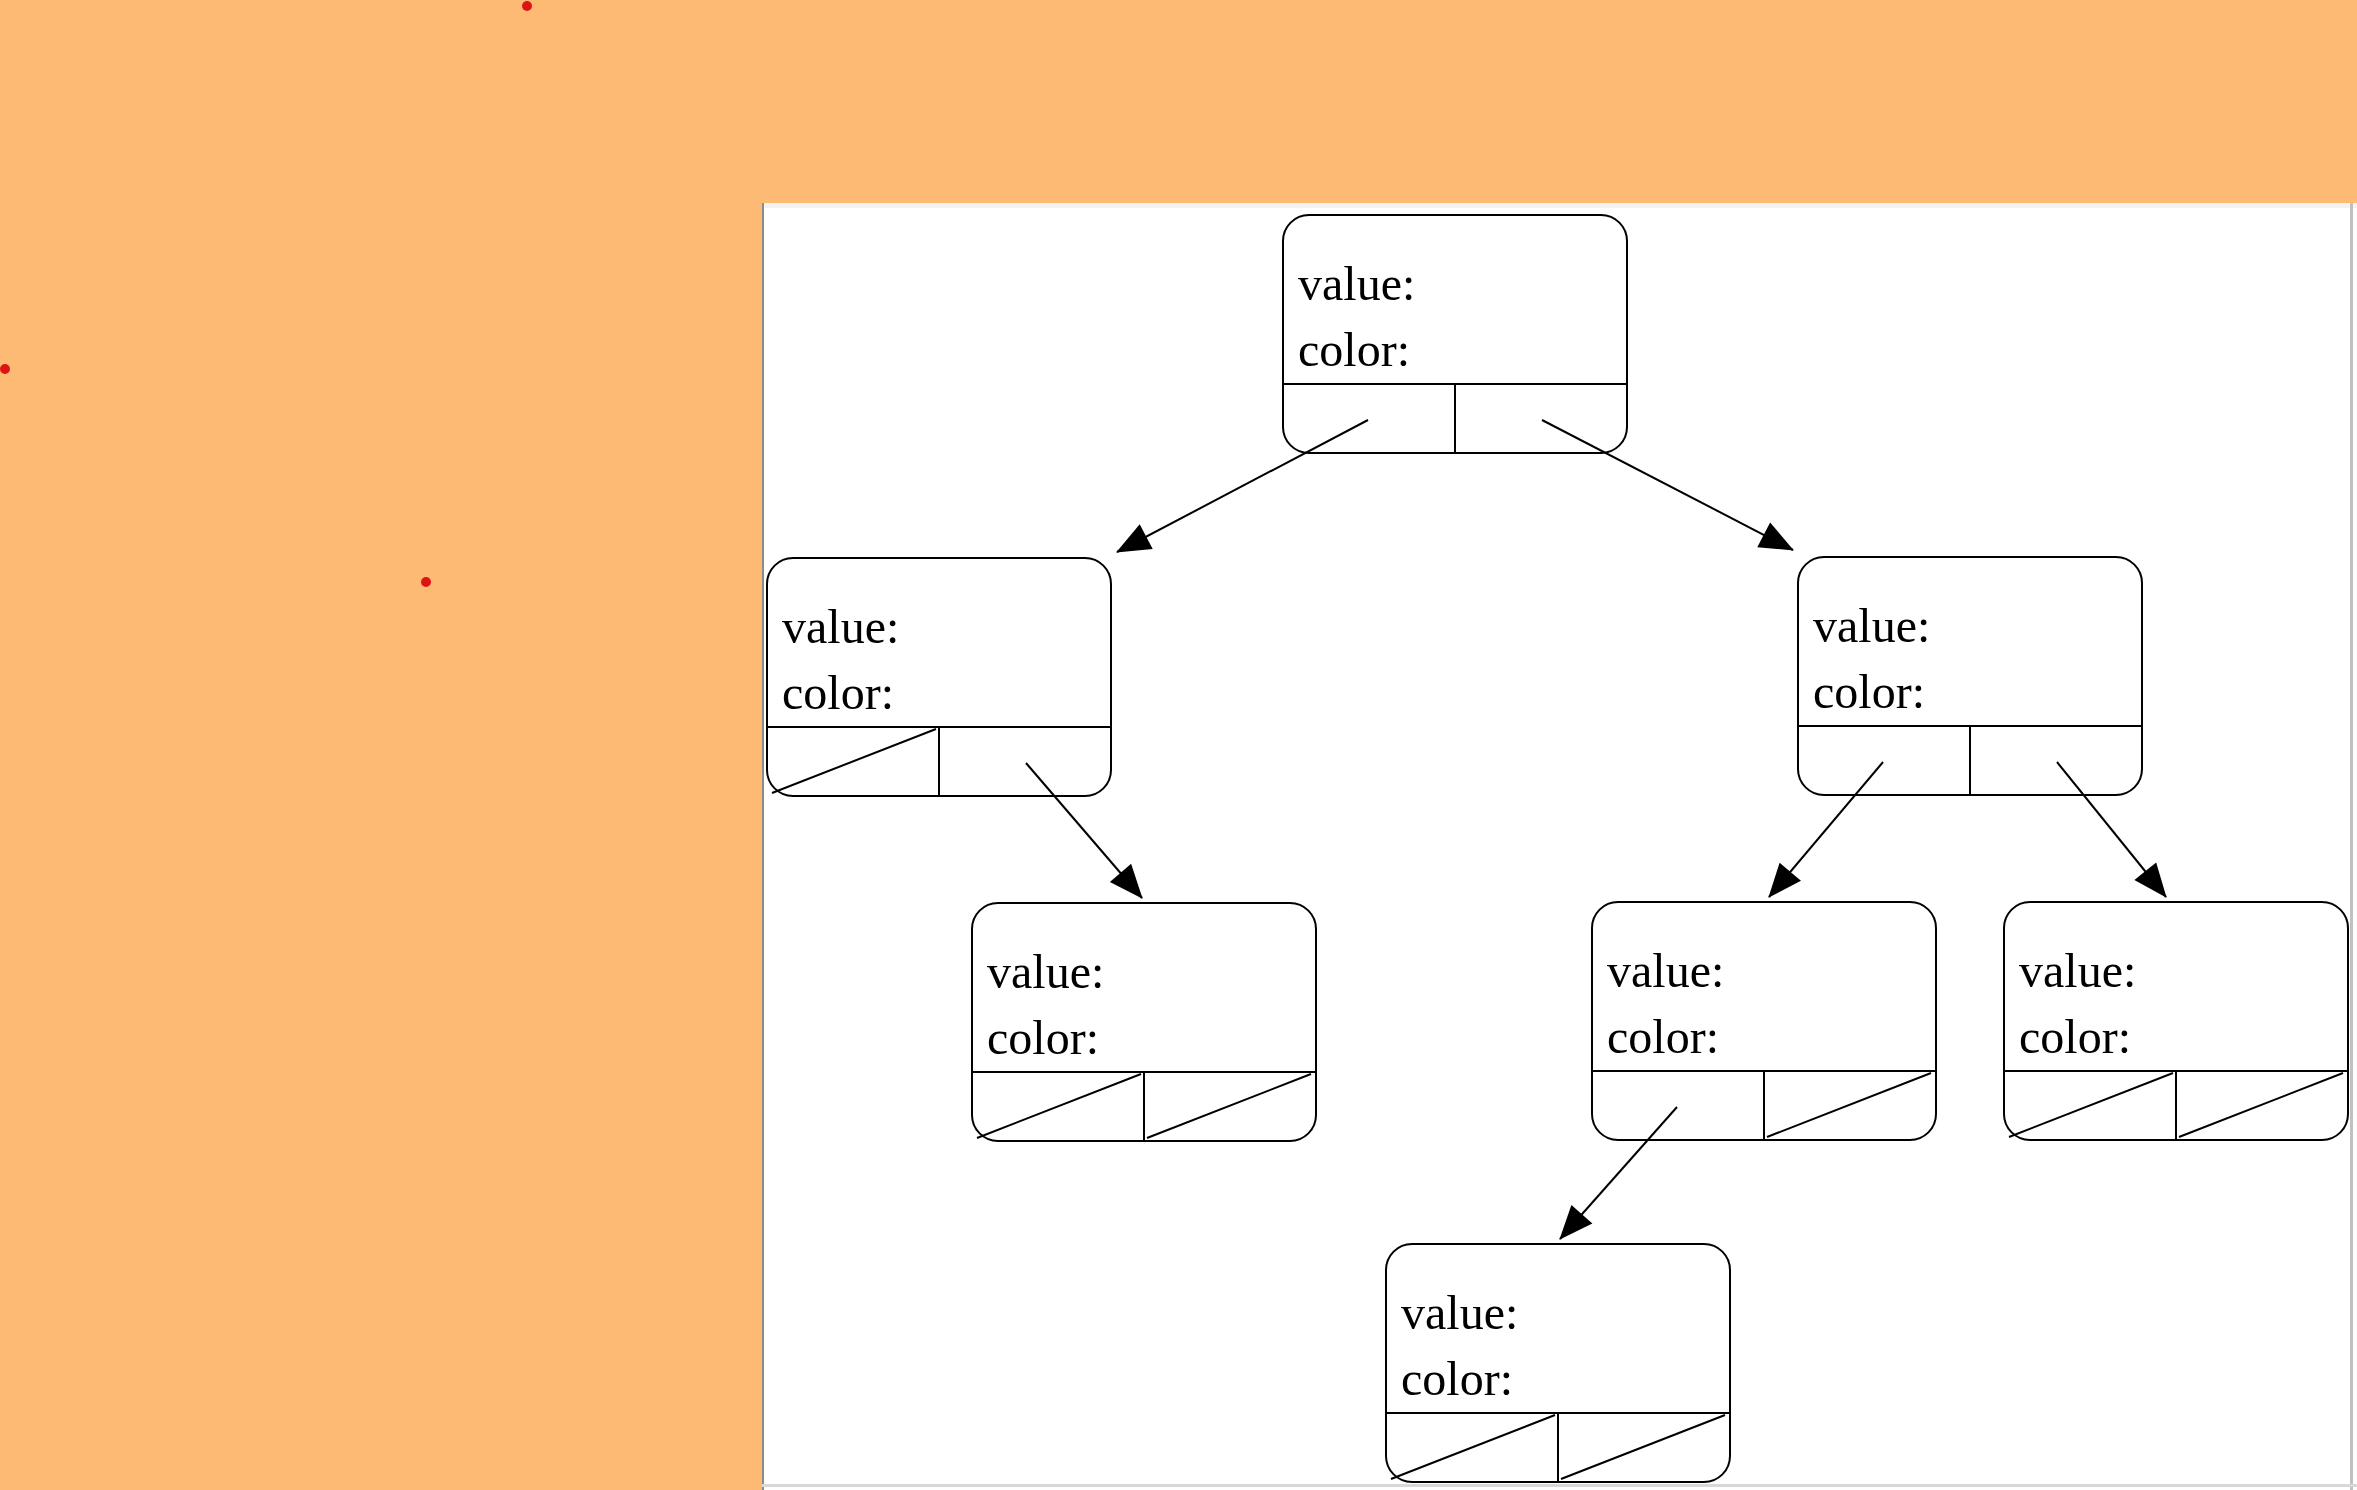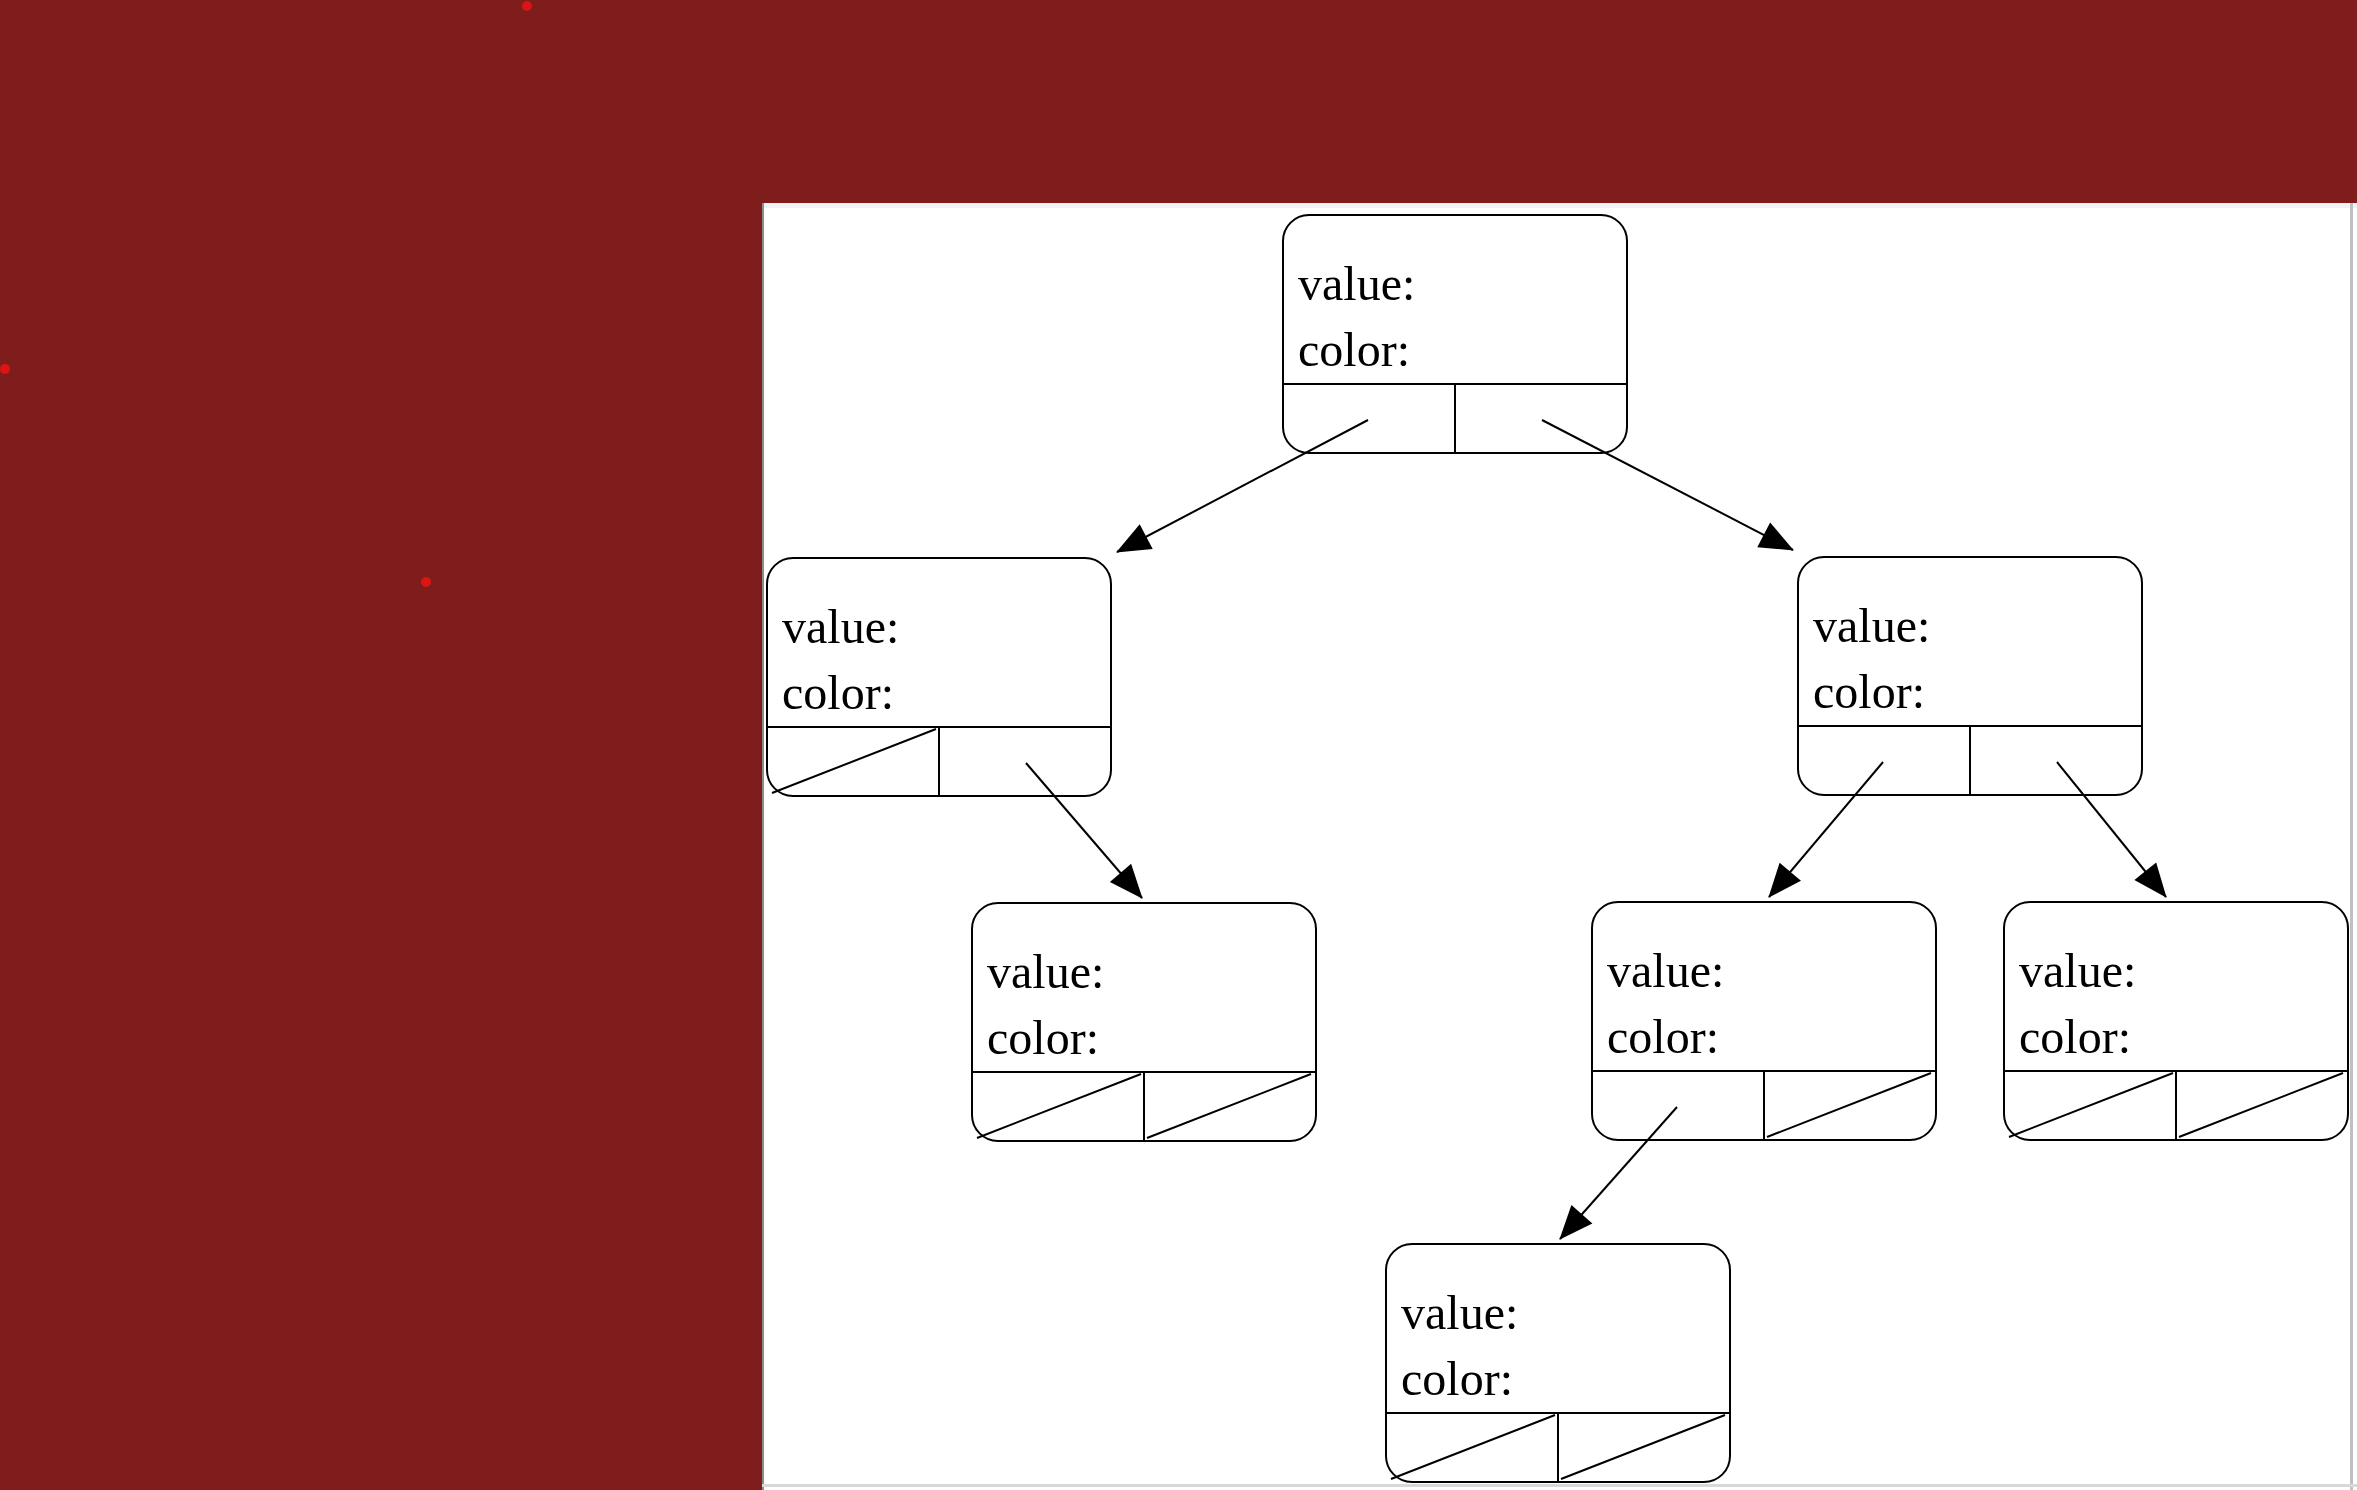--- a/index.html
+++ b/index.html
@@ -48,7 +48,7 @@
 </head>
 <body>
 
-<div class="desktop" style="background: #7f1d1d;">
+<div class="desktop" style="background: #fdba74;">
 
   <div class="panel" style="background: rgb(255, 255, 255);">
     <svg id="tree-svg" viewBox="0 0 1595 1287">

